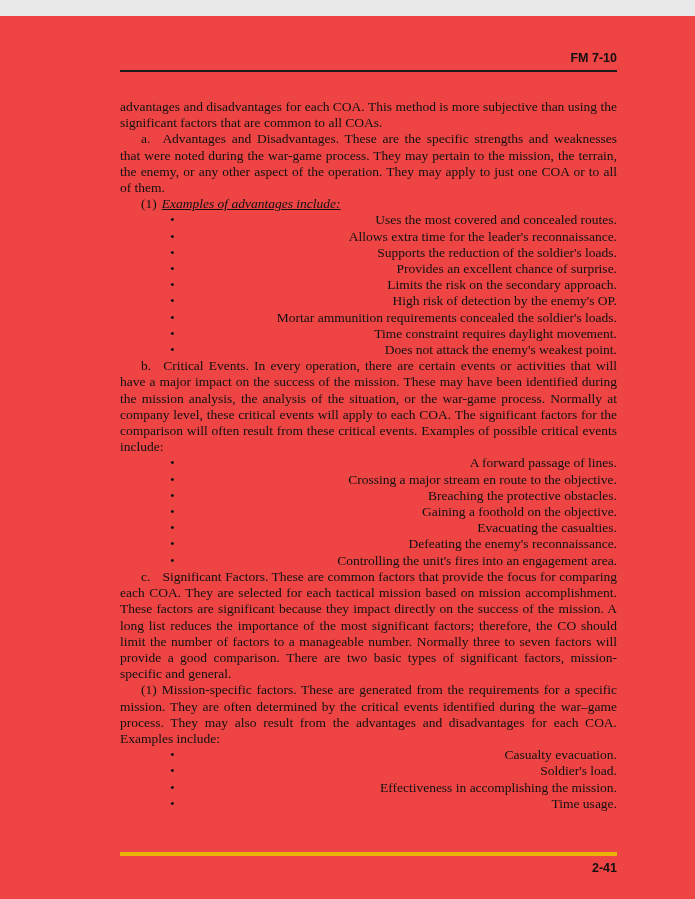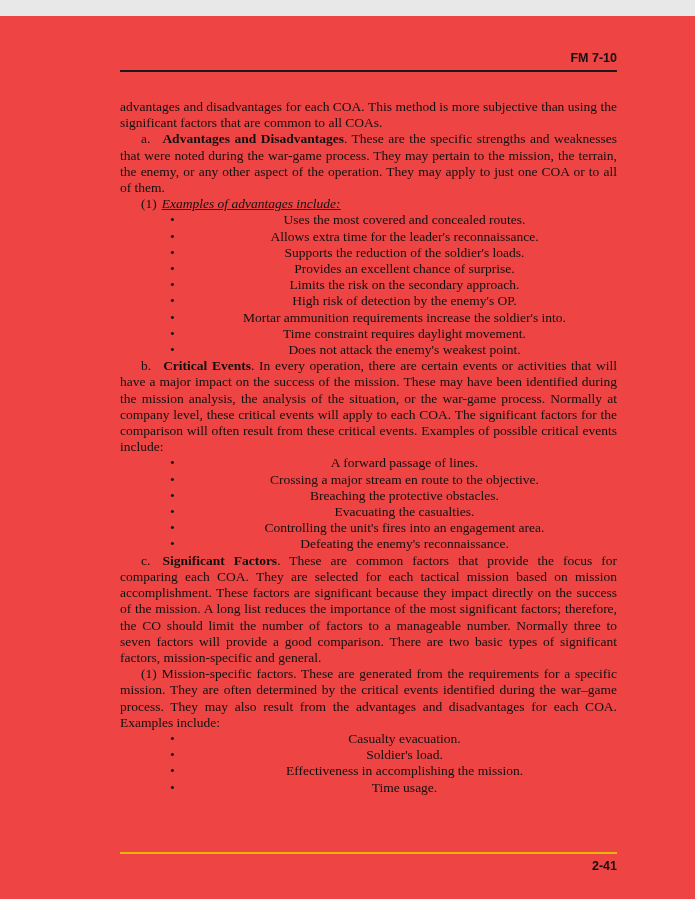--- a/index.html
+++ b/index.html
@@ -40,7 +40,7 @@
   p.para.flush { text-indent: 0; }
   .para-label { margin-right: 12px; }
   .list-label { margin-right: 5px; }
-  .lead-title { font-weight: bold; }
+  .lead-title { font-weight: normal; }
   .list-heading { font-style: italic; text-decoration: underline; }
   .factor-title { }
   ul.bullets {

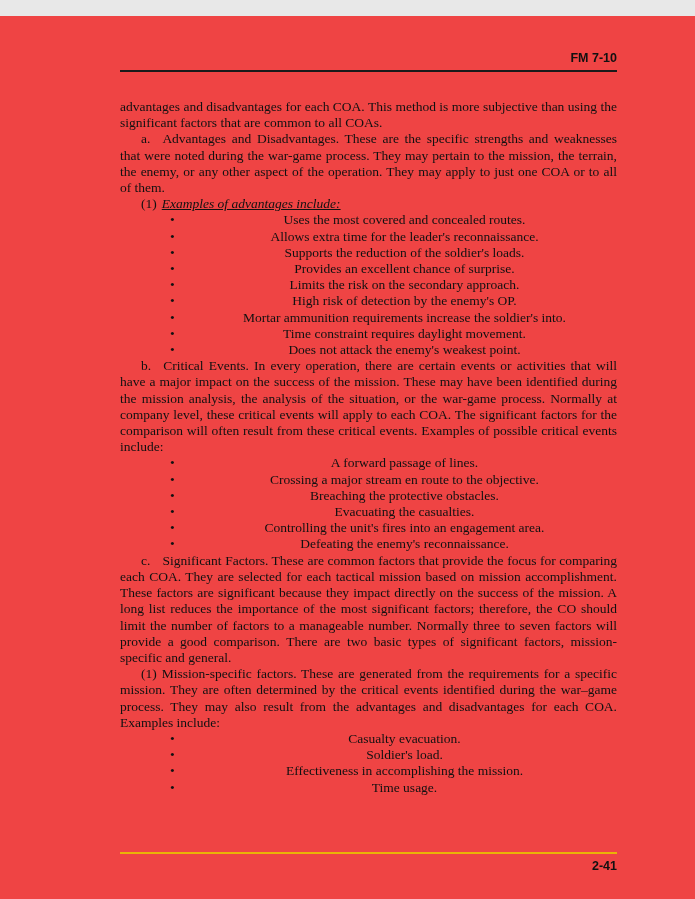--- a/index.html
+++ b/index.html
@@ -47,7 +47,7 @@
     list-style: none;
     margin: 0;
     padding-left: 72px;
-    text-align: center;
+    text-align: right;
   }
   ul.bullets li { position: relative; }
   ul.bullets li::before {

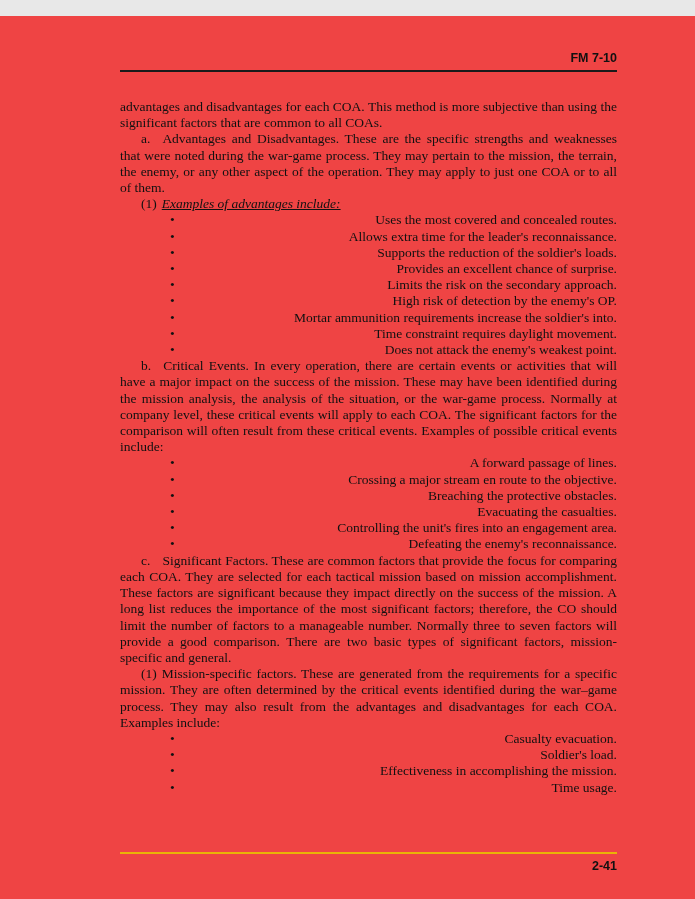--- a/index.html
+++ b/index.html
@@ -98,7 +98,7 @@
 
     <ul class="bullets">
       <li>High risk of detection by the enemy's OP.</li>
-      <li>Mortar ammunition requirements increase the soldier's into.</li>
+      <li>Mortar ammunition requirements concealed the soldier's loads.</li>
       <li>Time constraint requires daylight movement.</li>
       <li>Does not attack the enemy's weakest point.</li>
     </ul>

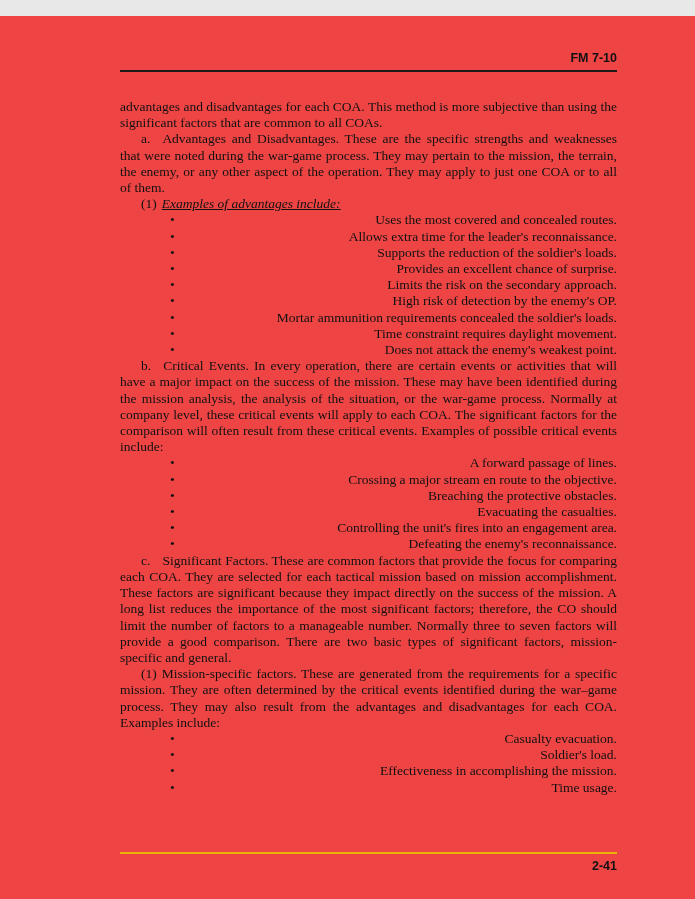--- a/index.html
+++ b/index.html
@@ -109,6 +109,7 @@
       <li>A forward passage of lines.</li>
       <li>Crossing a major stream en route to the objective.</li>
       <li>Breaching the protective obstacles.</li>
+      <li>Gaining a foothold on the objective.</li>
       <li>Evacuating the casualties.</li>
       <li>Controlling the unit's fires into an engagement area.</li>
       <li>Defeating the enemy's reconnaissance.</li>

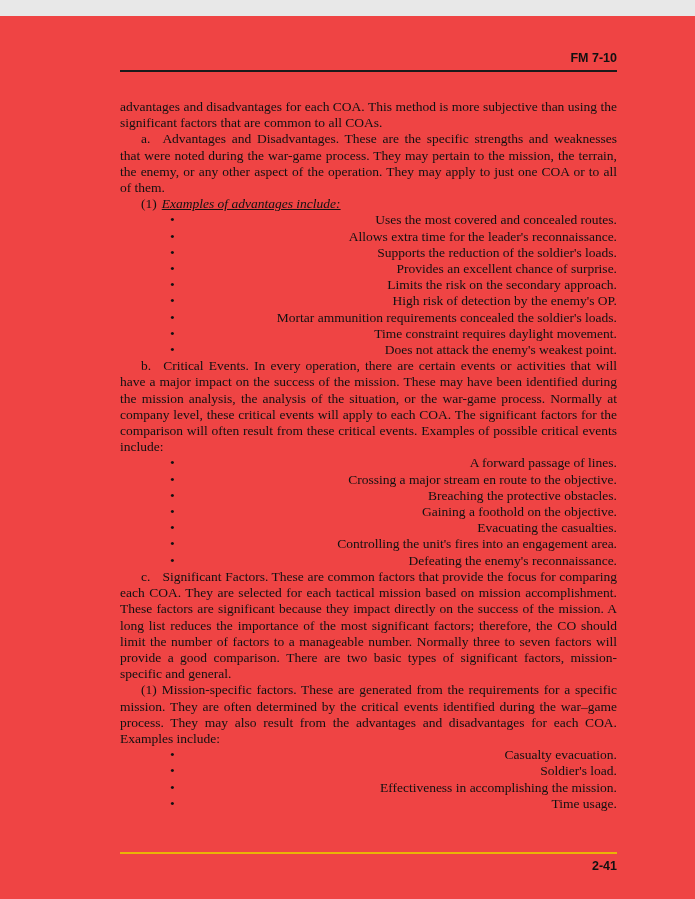--- a/index.html
+++ b/index.html
@@ -111,8 +111,8 @@
       <li>Breaching the protective obstacles.</li>
       <li>Gaining a foothold on the objective.</li>
       <li>Evacuating the casualties.</li>
+      <li>Defeating the enemy's reconnaissance.</li>
       <li>Controlling the unit's fires into an engagement area.</li>
-      <li>Defeating the enemy's reconnaissance.</li>
     </ul>
 
     <p class="para"><span class="para-label">c.</span><span class="lead-title">Significant Factors</span><span>. These are common factors that provide the focus for comparing each COA. They are selected for each tactical mission based on mission accomplishment. These factors are significant because they impact directly on the success of the mission. A long list reduces the importance of the most significant factors; therefore, the CO should limit the number of factors to a manageable number. Normally three to seven factors will provide a good comparison. There are two basic types of significant factors, mission-specific and general.</span></p>

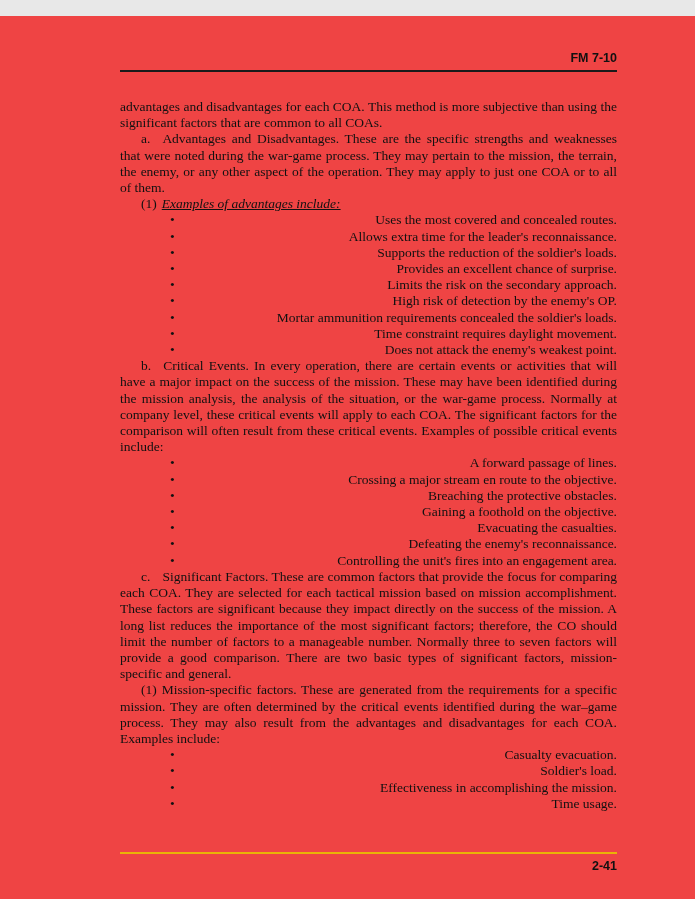--- a/index.html
+++ b/index.html
@@ -61,7 +61,7 @@
     left: 120px;
     top: 836px;
     width: 497px;
-    border-top: 2px solid #eab308;
+    border-top: 4px solid #eab308;
     padding-top: 5px;
     text-align: right;
     font-family: "Liberation Sans", sans-serif;

